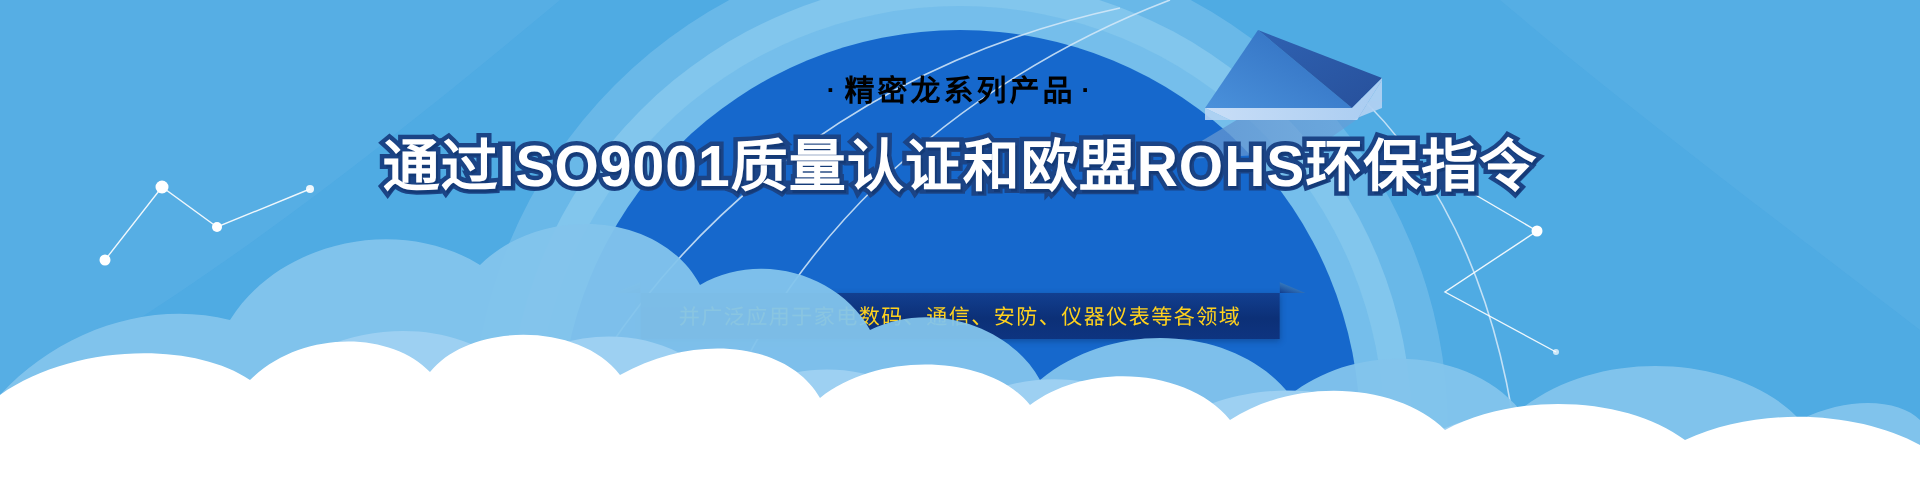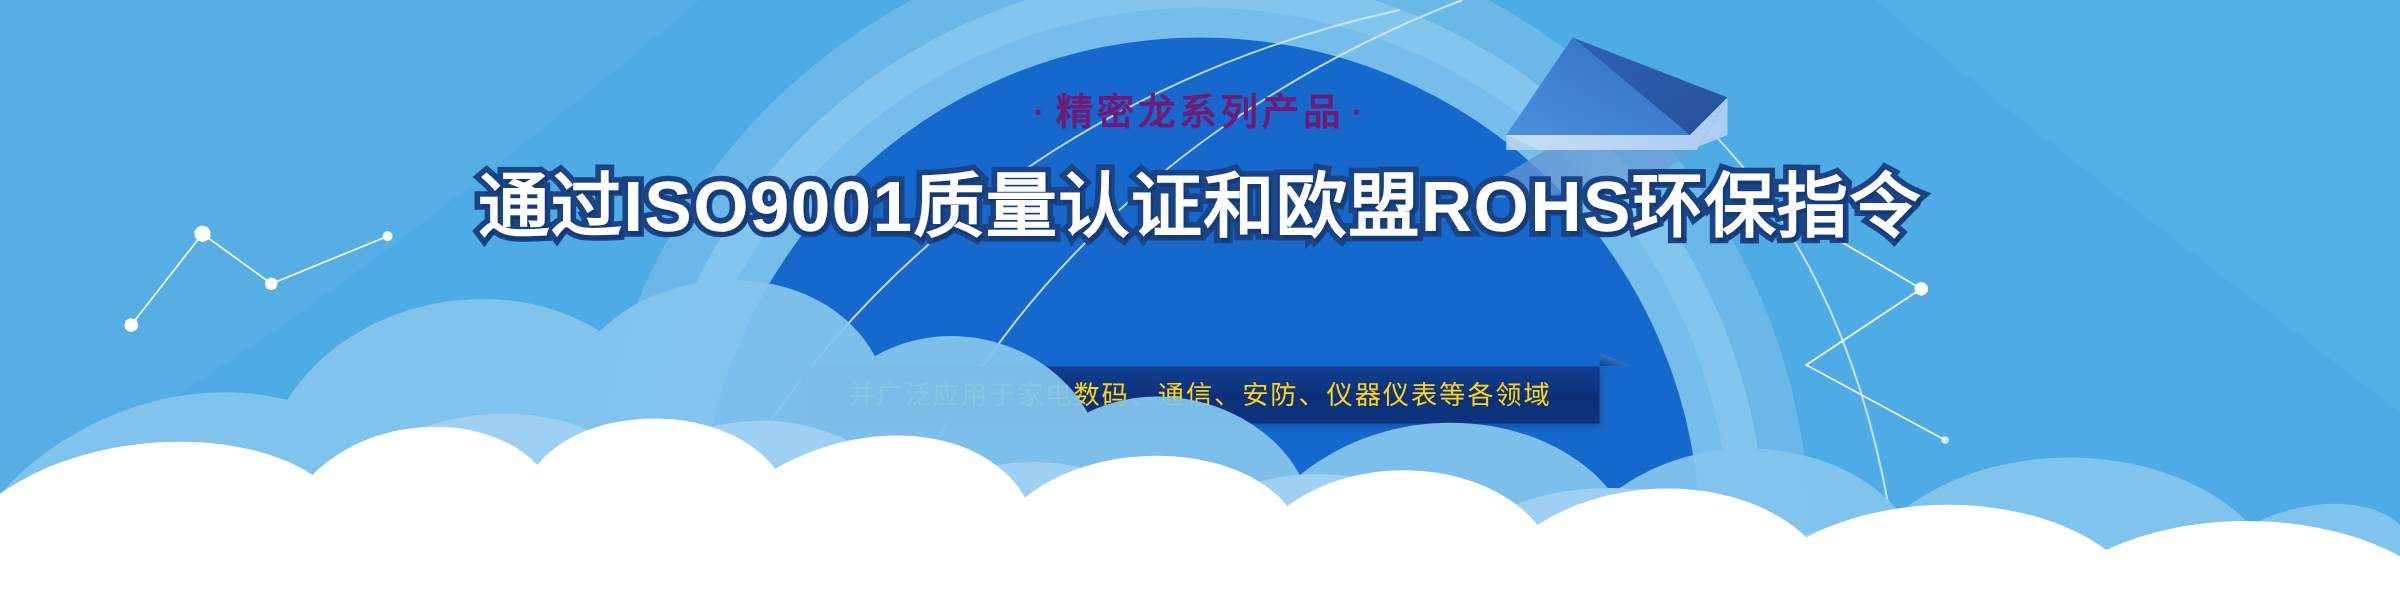--- a/index.html
+++ b/index.html
@@ -44,7 +44,7 @@
     left: 0;
     width: 1920px;
     text-align: center;
-    color: #701a75;
+    color: #000000;
     font-size: 30px;
     font-weight: bold;
     letter-spacing: 3px;

